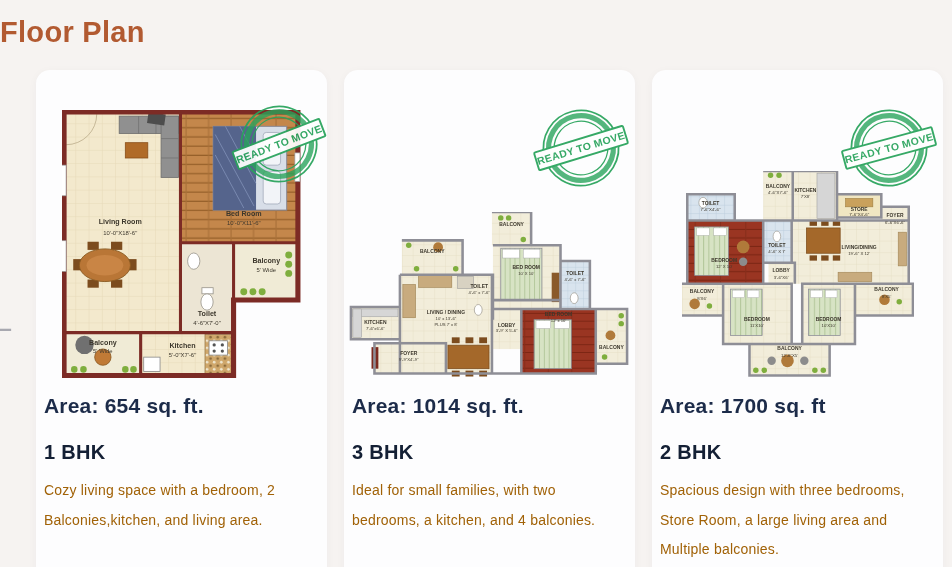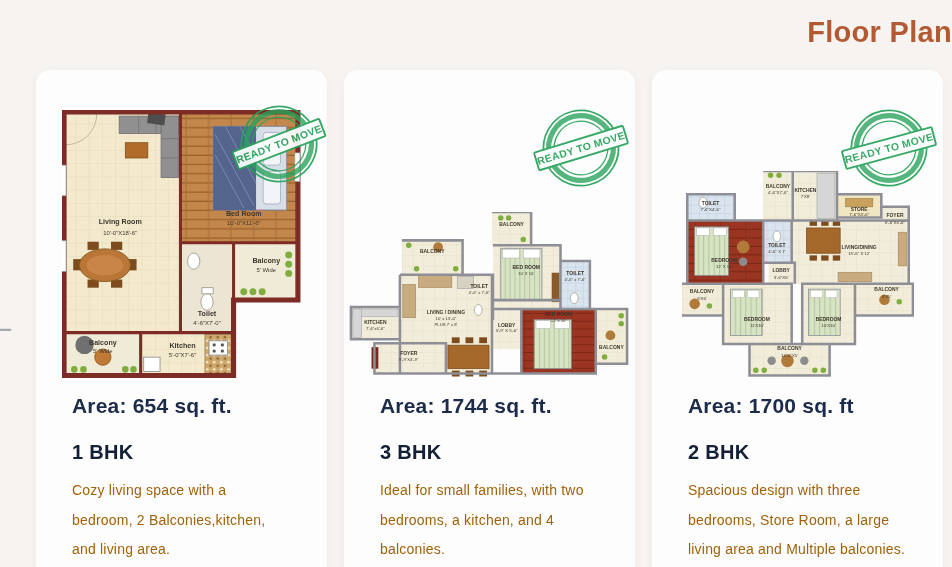--- a/index.html
+++ b/index.html
@@ -10,7 +10,7 @@
     font-family:"Liberation Sans", sans-serif;
   }
   .page-title {
-    margin:16px 0 0; text-align:right;
+    margin:16px 0 0; text-align:left;
     font-size:29px; font-weight:700; color:#b25a31; letter-spacing:.3px;
   }
   .prev-arrow {

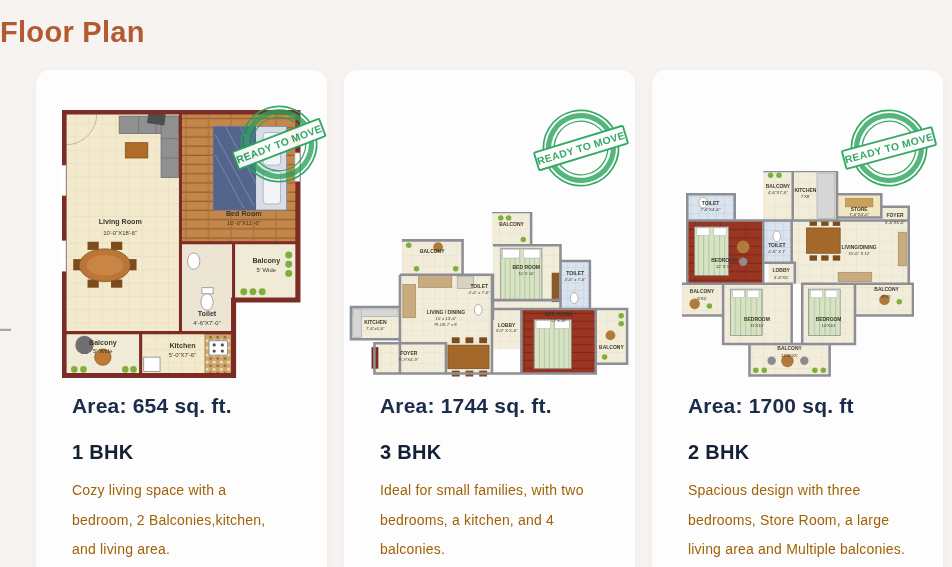--- a/index.html
+++ b/index.html
@@ -26,7 +26,7 @@
   .plan-wrap { position:relative; height:298px; }
   .plan-svg { position:absolute; left:50%; transform:translateX(-50%); bottom:6px; display:block; }
   .stamp { position:absolute; width:80px; height:80px; overflow:visible; }
-  .card-body { padding:0 36px; }
+  .card-body { padding:0 8px; }
   .area-heading { margin-top:10px; font-size:21px; font-weight:700; color:#1c2b49; letter-spacing:.2px; }
   .bhk-heading  { margin-top:23px; font-size:20px; font-weight:700; color:#142035; letter-spacing:.3px; }
   .description  { margin-top:12px; font-size:14px; line-height:2.12; color:#a16207; letter-spacing:.2px; max-width:252px; }

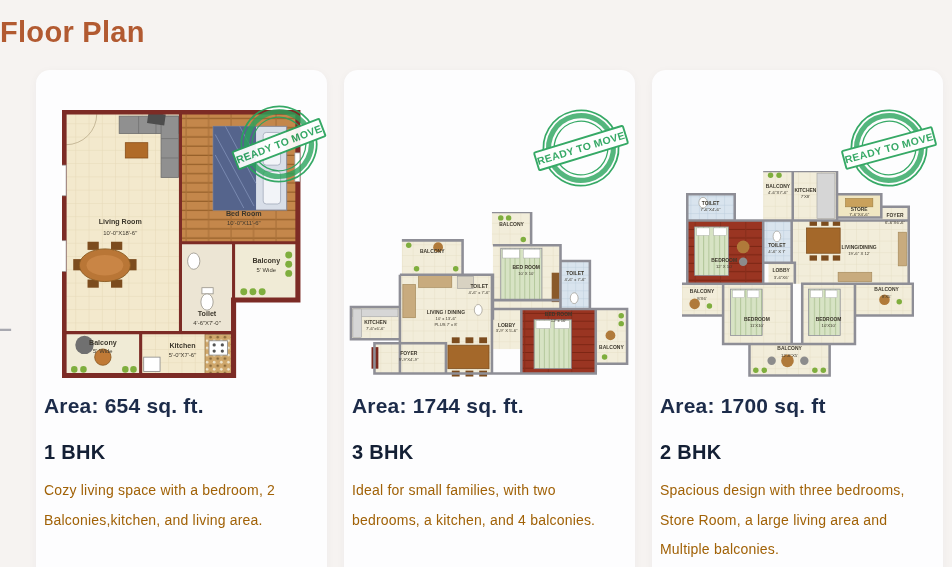--- a/index.html
+++ b/index.html
@@ -269,7 +269,7 @@
       </svg>
     </div>
     <div class="card-body">
-      <div class="area-heading">Area: 1744 sq. ft.</div>
+      <div class="area-heading">Area: 1014 sq. ft.</div>
       <div class="bhk-heading">3 BHK</div>
       <div class="description">Ideal for small families, with two bedrooms, a kitchen, and 4 balconies.</div>
     </div>

